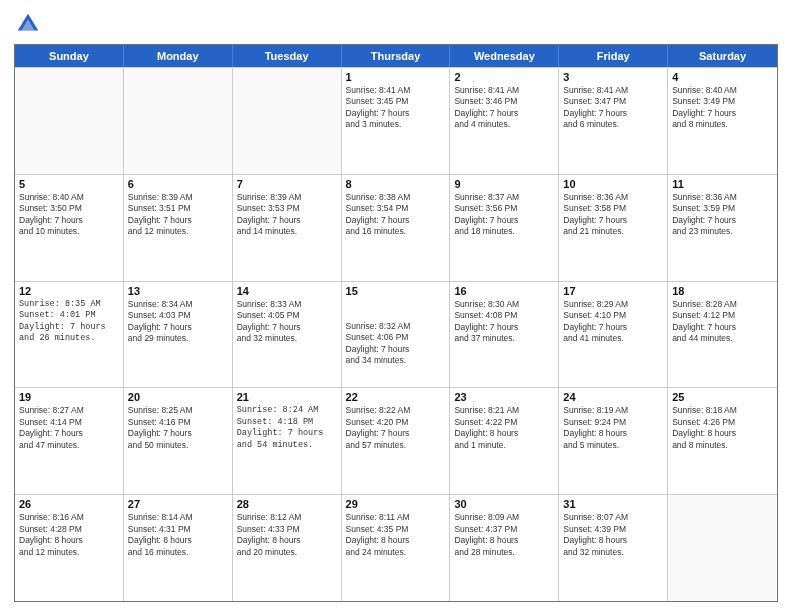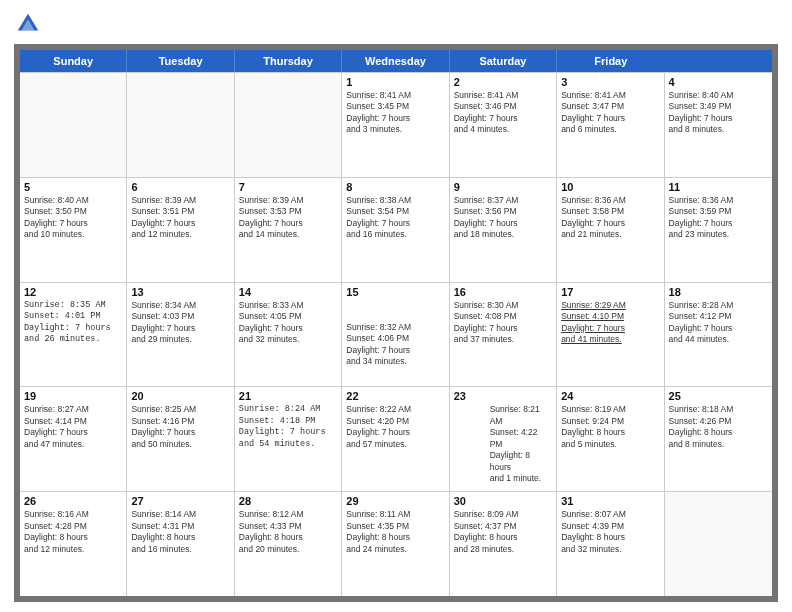--- a/index.html
+++ b/index.html
@@ -56,7 +56,7 @@
       flex: 1;
       display: flex;
       flex-direction: column;
-      border: 6px solid #737373;
+      border: 1px solid #737373;
     }
     .cal-header {
       display: grid;

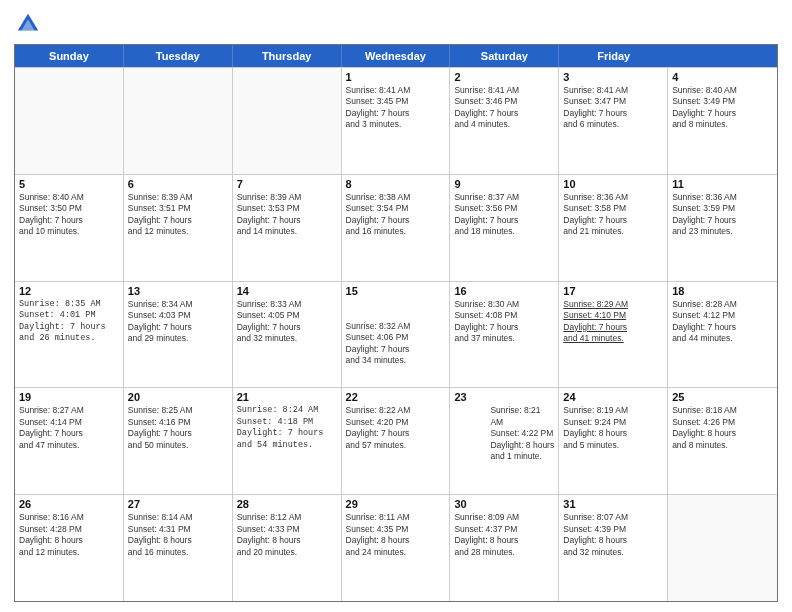--- a/index.html
+++ b/index.html
@@ -129,6 +129,7 @@
   <div class="calendar">
     <div class="cal-header">
     <div class="cal-header-cell">Sunday</div>
+        <div class="cal-header-cell">Monday</div>
         <div class="cal-header-cell">Tuesday</div>
         <div class="cal-header-cell">Thursday</div>
         <div class="cal-header-cell">Wednesday</div>

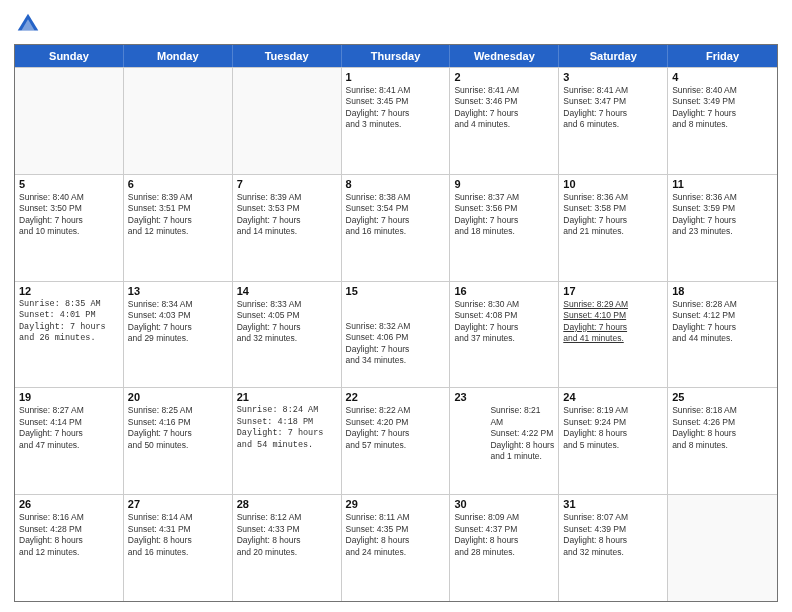--- a/index.html
+++ b/index.html
@@ -133,8 +133,8 @@
         <div class="cal-header-cell">Tuesday</div>
         <div class="cal-header-cell">Thursday</div>
         <div class="cal-header-cell">Wednesday</div>
+        <div class="cal-header-cell">Friday</div>
         <div class="cal-header-cell">Saturday</div>
-        <div class="cal-header-cell">Friday</div>
       </div>
     <div class="cal-body">
     <div class="cal-row">

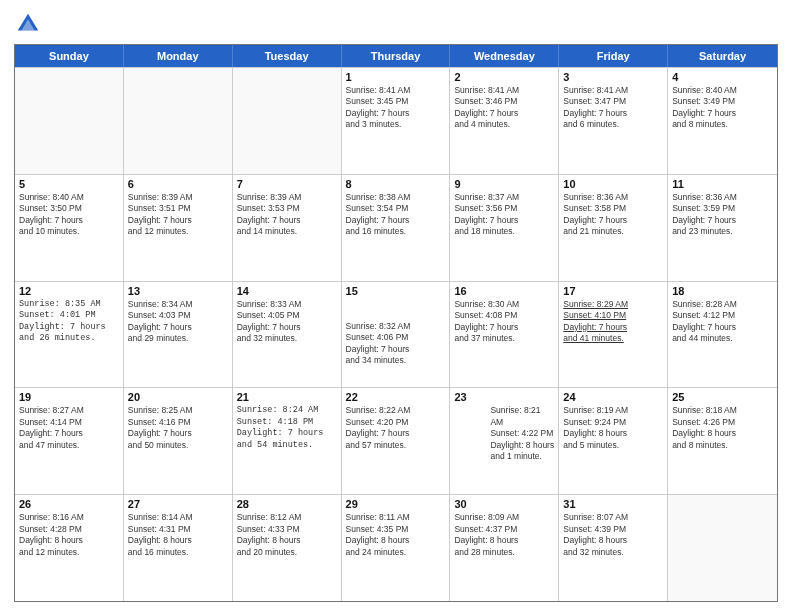--- a/index.html
+++ b/index.html
@@ -259,7 +259,7 @@
           </div>
           <div class="cal-cell">
             <div class="day-num">17</div>
-            <div class="day-info" style="white-space: pre-line; text-decoration: underline;">Sunrise: 8:29 AM
+            <div class="day-info" style="white-space: pre-line;">Sunrise: 8:29 AM
 Sunset: 4:10 PM
 Daylight: 7 hours
 and 41 minutes.</div>

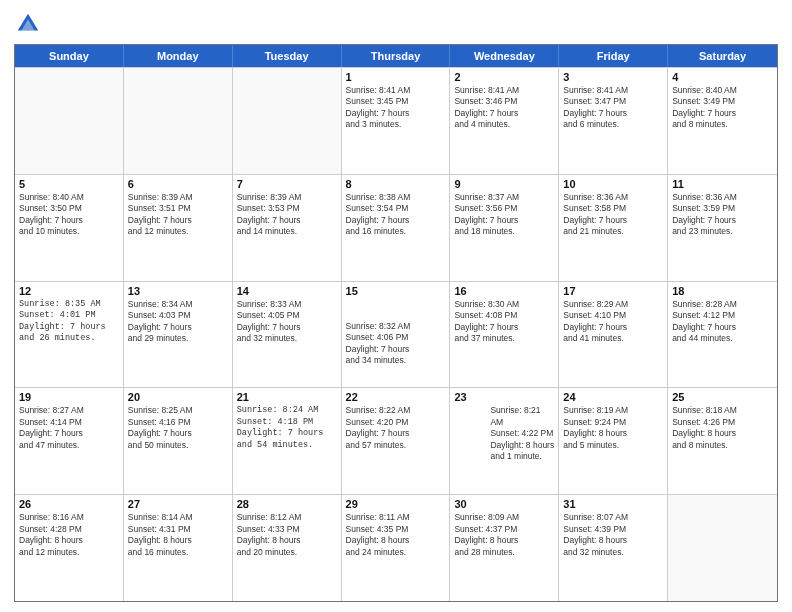--- a/index.html
+++ b/index.html
@@ -303,7 +303,7 @@
           </div>
           <div class="cal-cell">
             <div class="day-num">23</div>
-            <div class="day-info" style="white-space: pre-line; margin-left: 36px;">Sunrise: 8:21 AM
+            <div class="day-info" style="white-space: pre-line;">Sunrise: 8:21 AM
 Sunset: 4:22 PM
 Daylight: 8 hours
 and 1 minute.</div>

